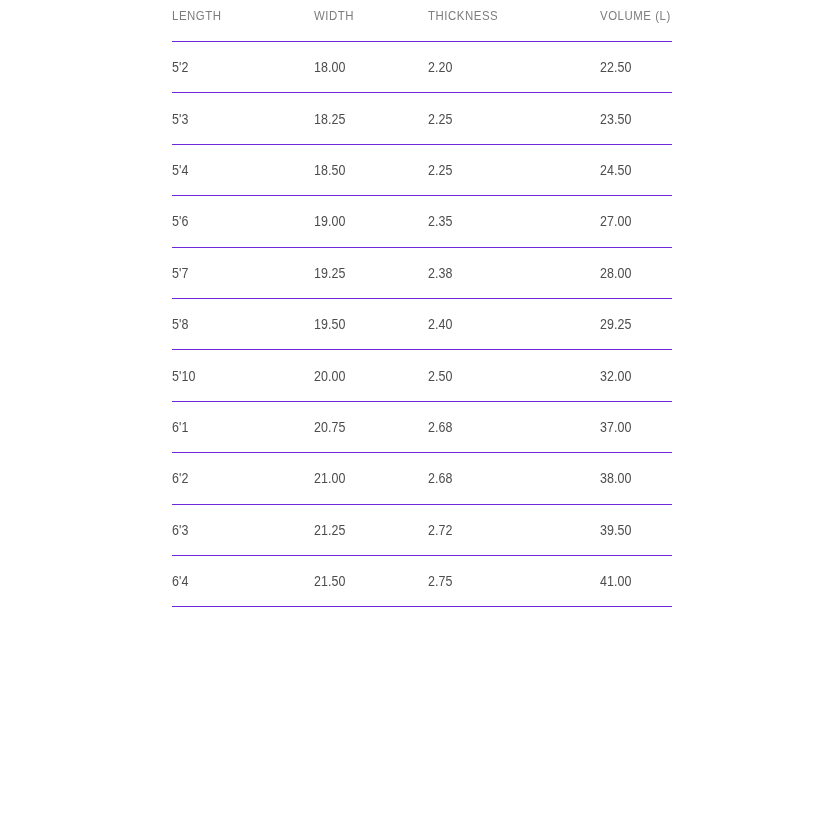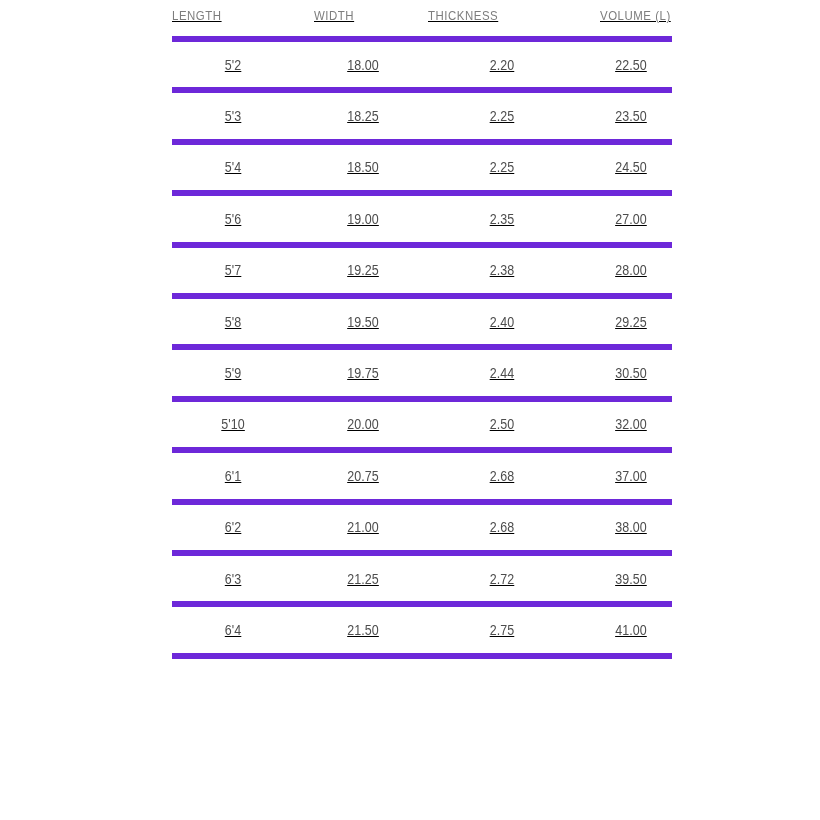--- a/index.html
+++ b/index.html
@@ -37,8 +37,7 @@
     align-items: center;
     box-sizing: border-box;
     width: 100%;
-    border-bottom: 6px solid #6d28d9;
-    text-decoration: underline;
+    border-bottom: 1px solid #6d28d9;
   }
 
   .row.header-row {

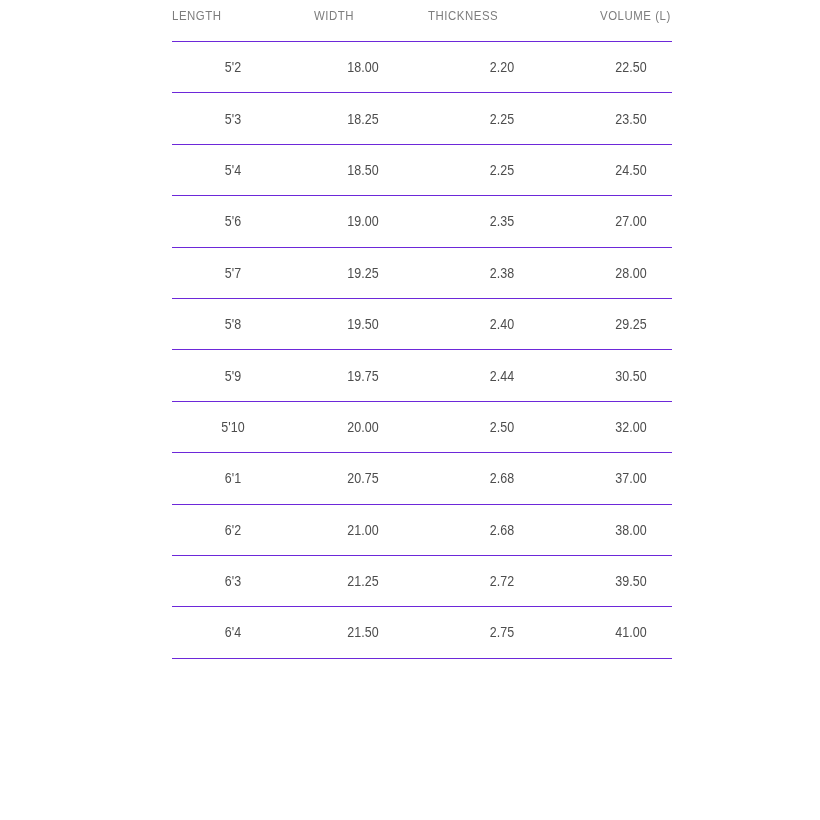--- a/index.html
+++ b/index.html
@@ -48,7 +48,6 @@
 
   .row.data-row {
     height: 51.4px;
-    text-align: center;
   }
 
   .cell {

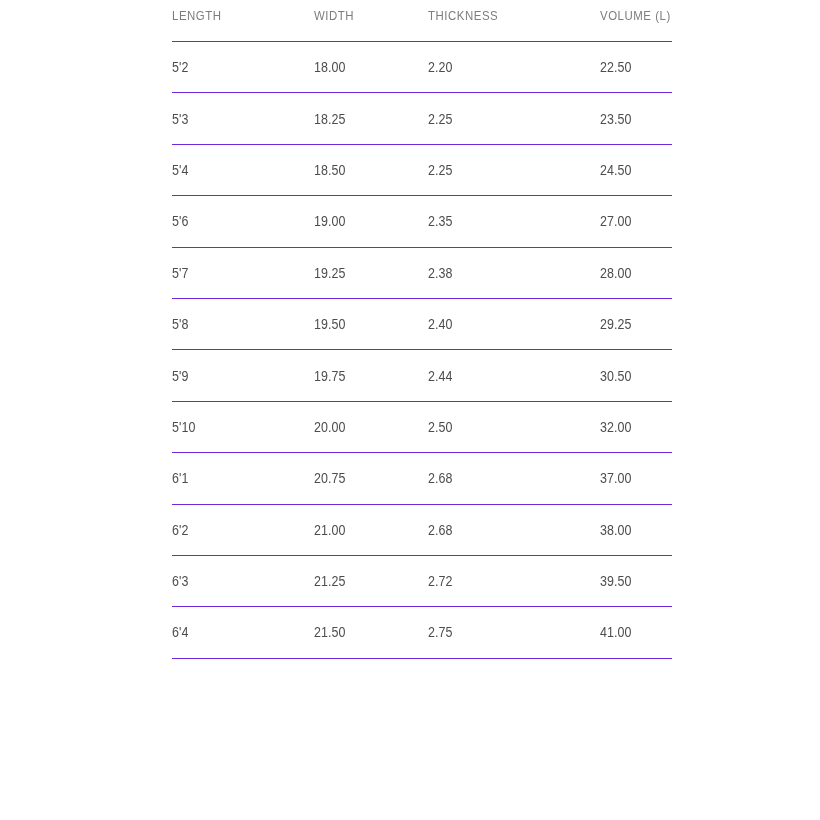--- a/index.html
+++ b/index.html
@@ -133,12 +133,6 @@
           <div class="cell col-volume">29.25</div>
         </div>
         <div class="row data-row">
-          <div class="cell col-length">5'9</div>
-          <div class="cell col-width">19.75</div>
-          <div class="cell col-thickness">2.44</div>
-          <div class="cell col-volume">30.50</div>
-        </div>
-        <div class="row data-row">
           <div class="cell col-length">5'10</div>
           <div class="cell col-width">20.00</div>
           <div class="cell col-thickness">2.50</div>

